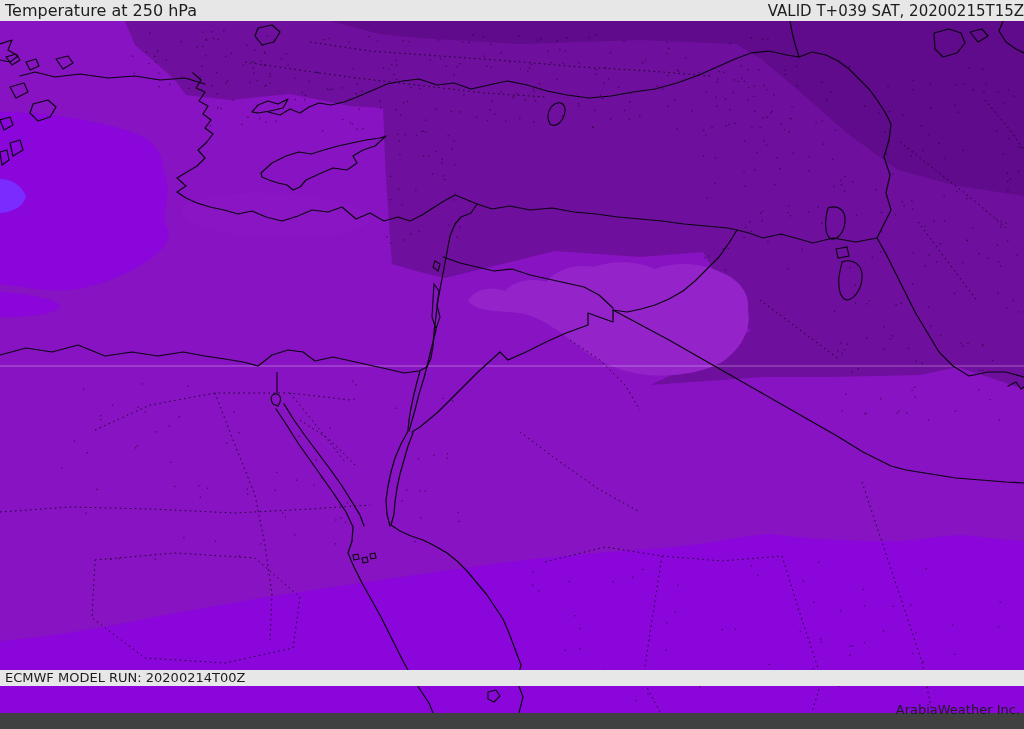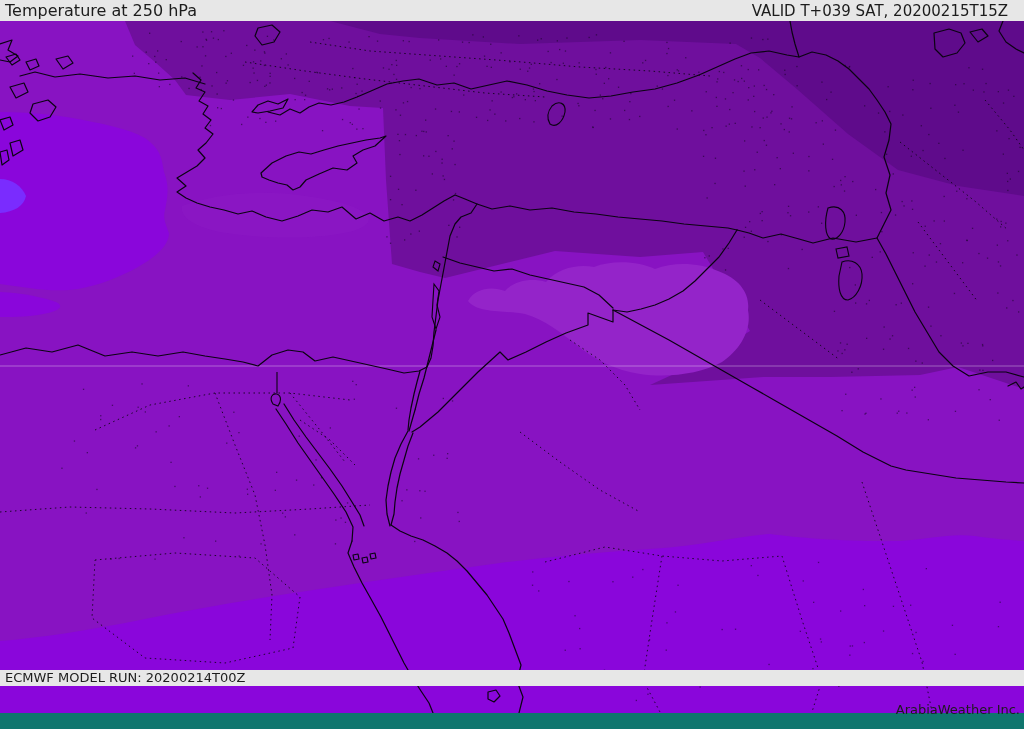--- a/index.html
+++ b/index.html
@@ -4,7 +4,7 @@
 <style>
   html,body{margin:0;padding:0;background:#e7e7e7;}
   .screen{position:relative;width:1024px;height:729px;overflow:hidden;
-          background:#0f766e;font-family:"DejaVu Sans","Liberation Sans",sans-serif;}
+          background:#404040;font-family:"DejaVu Sans","Liberation Sans",sans-serif;}
   .titlebar{position:absolute;left:0;top:0;width:1024px;height:21px;
             background:var(--c-bar-bg,#e7e7e7);z-index:5;}
   .titlebar .left{position:absolute;left:5px;top:1px;font-size:16px;

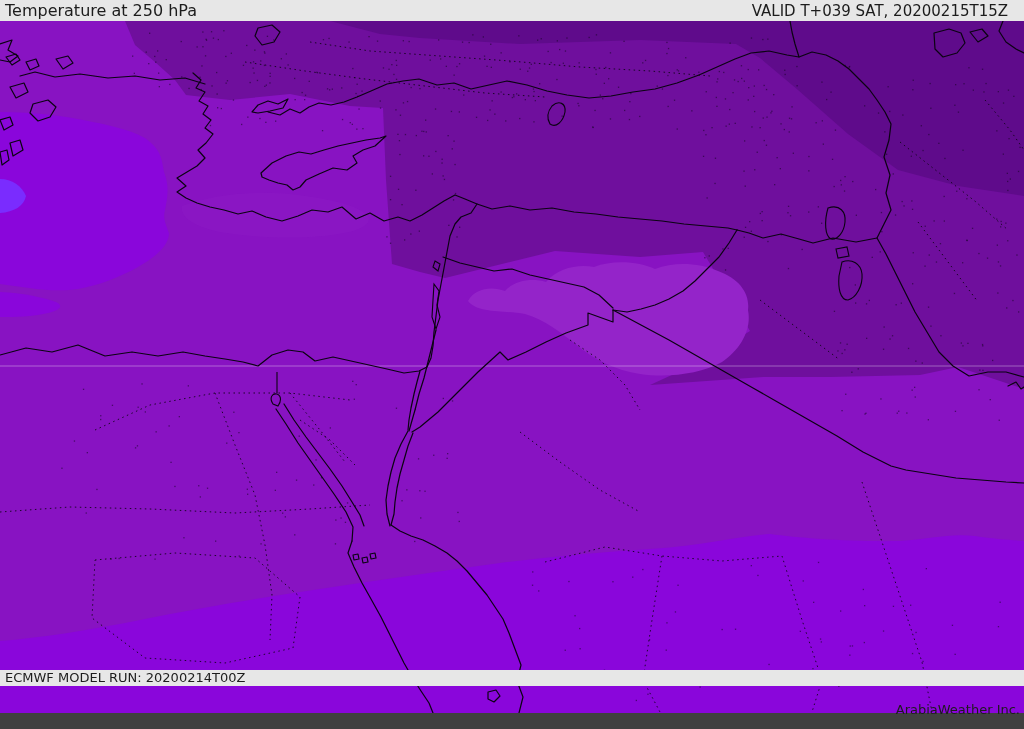--- a/index.html
+++ b/index.html
@@ -9,7 +9,7 @@
             background:var(--c-bar-bg,#e7e7e7);z-index:5;}
   .titlebar .left{position:absolute;left:5px;top:1px;font-size:16px;
                   color:var(--c-bar-text,#1c1c1c);white-space:nowrap;}
-  .titlebar .right{position:absolute;right:16px;top:2px;font-size:15px;
+  .titlebar .right{position:absolute;right:0;top:2px;font-size:15px;
                    color:var(--c-bar-text,#1c1c1c);white-space:nowrap;}
   .statusbar{position:absolute;left:0;top:670px;width:1024px;height:16px;
              background:var(--c-bar-bg,#e7e7e7);z-index:5;}

